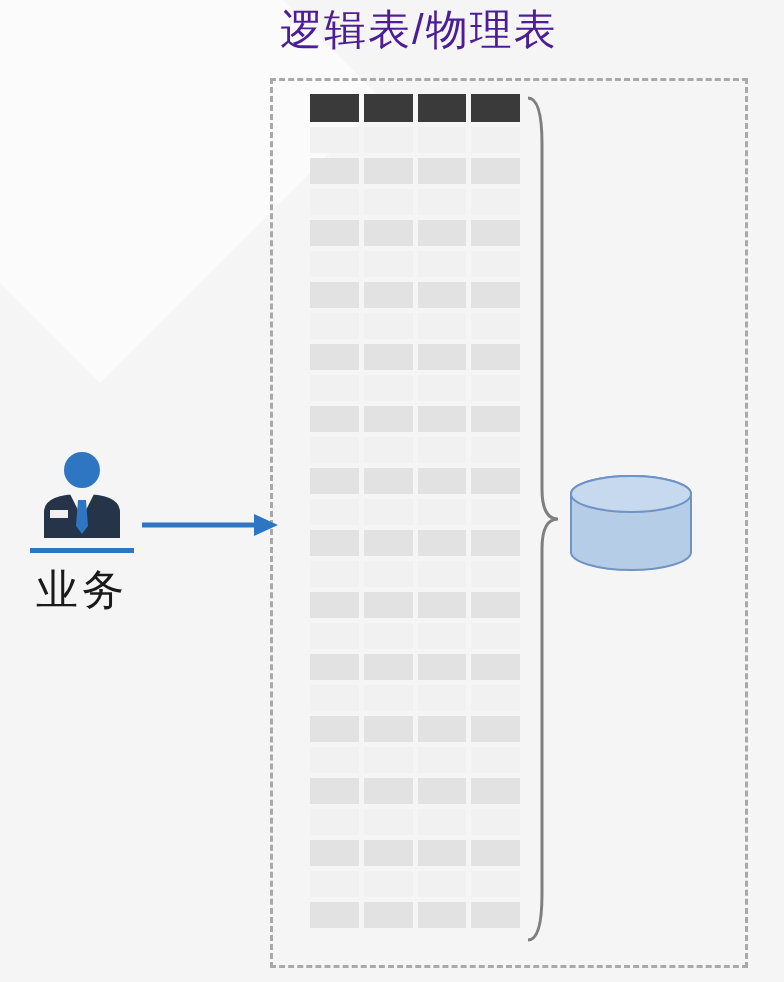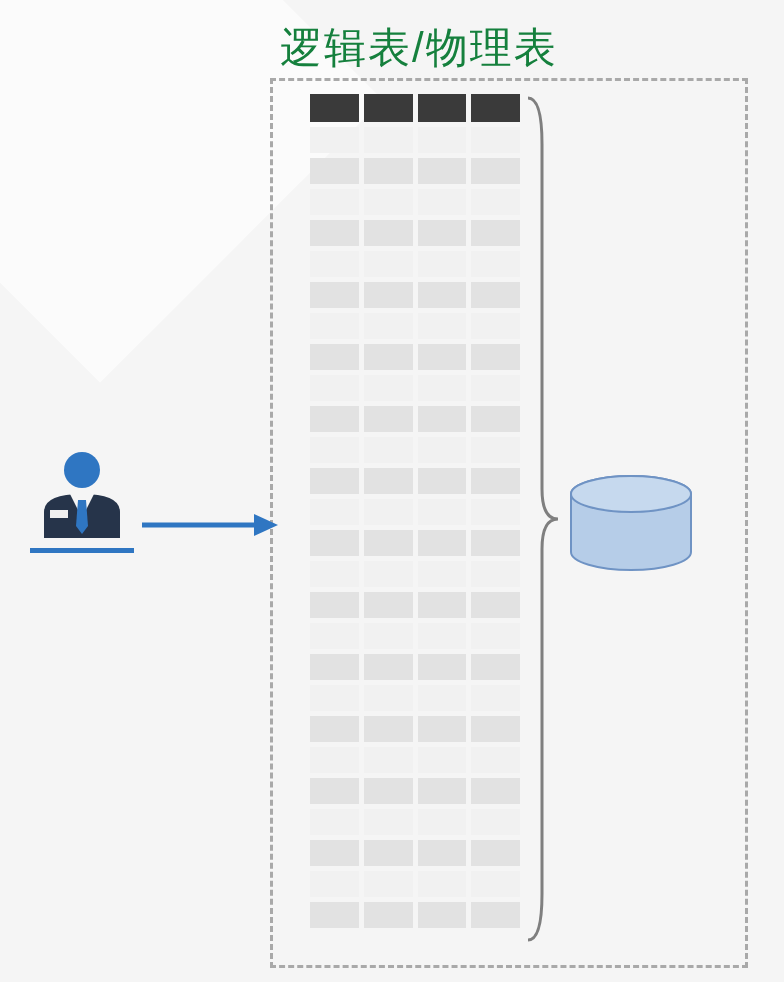--- a/index.html
+++ b/index.html
@@ -25,10 +25,10 @@
   }
   .title {
     position: absolute;
-    top: 20px;
+    top: 2px;
     left: 280px;
     font-size: 42px;
-    color: #15803d;
+    color: #4c1d95;
     letter-spacing: 2px;
     font-weight: 400;
   }

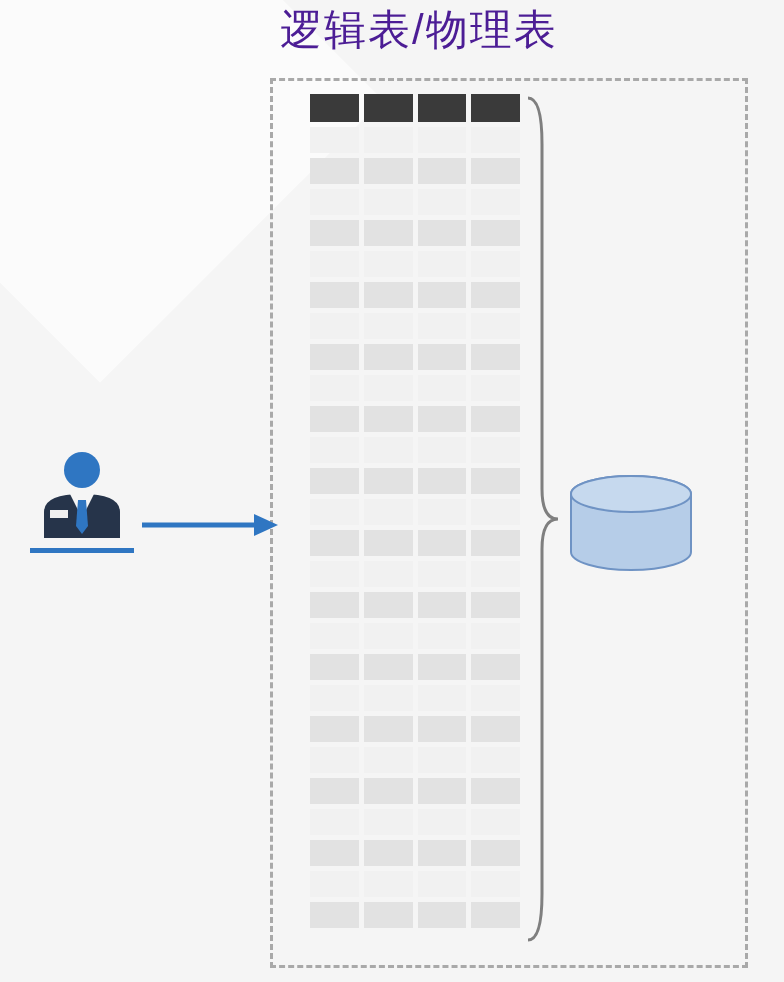--- a/index.html
+++ b/index.html
@@ -304,6 +304,7 @@
       <rect x="0" y="100" width="104" height="5" fill="#2f76c2"></rect>
     </svg>
   </span>
+  <div class="user-label">业务</div>
 </div>
 
 <div class="arrow">

